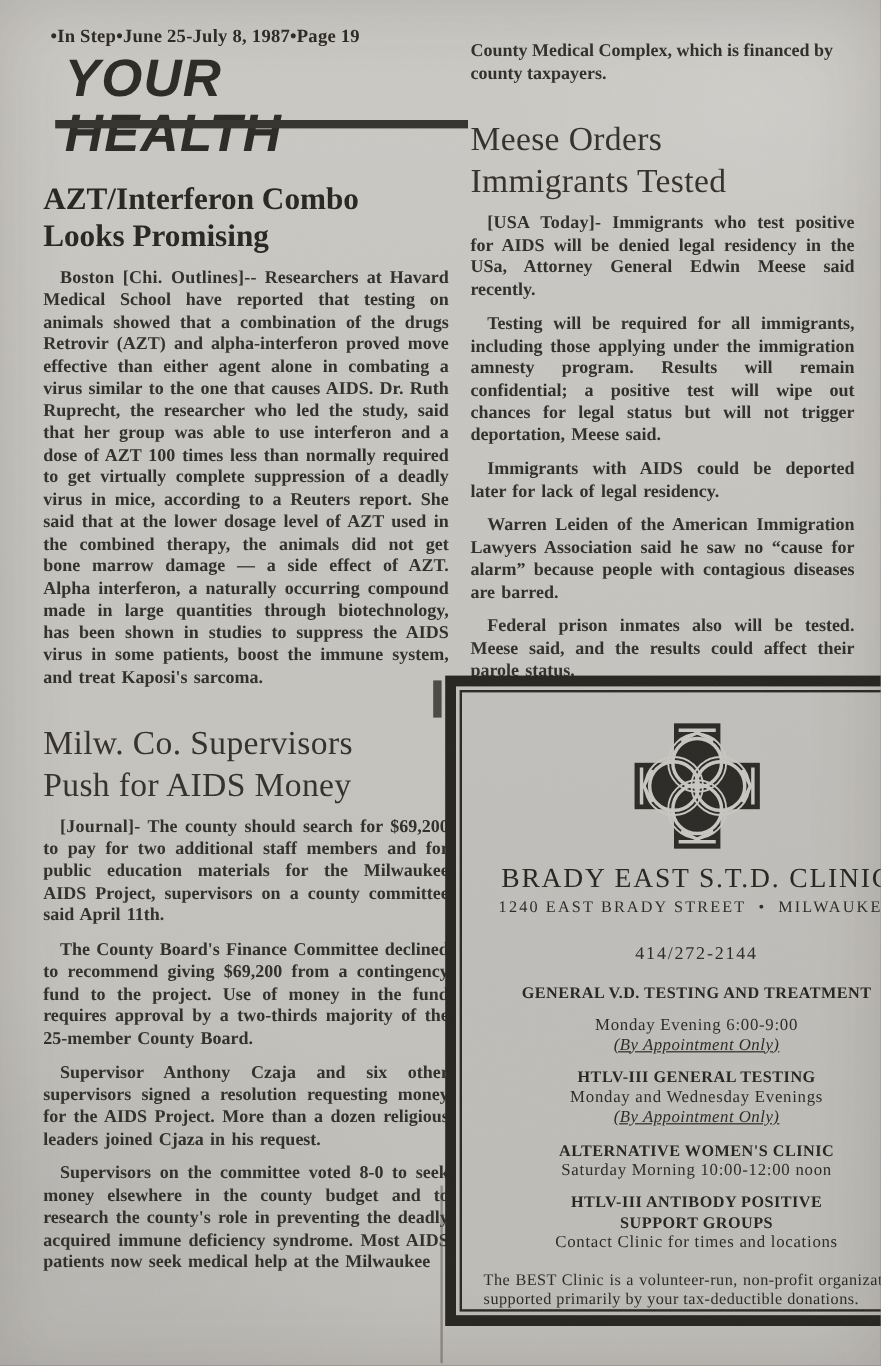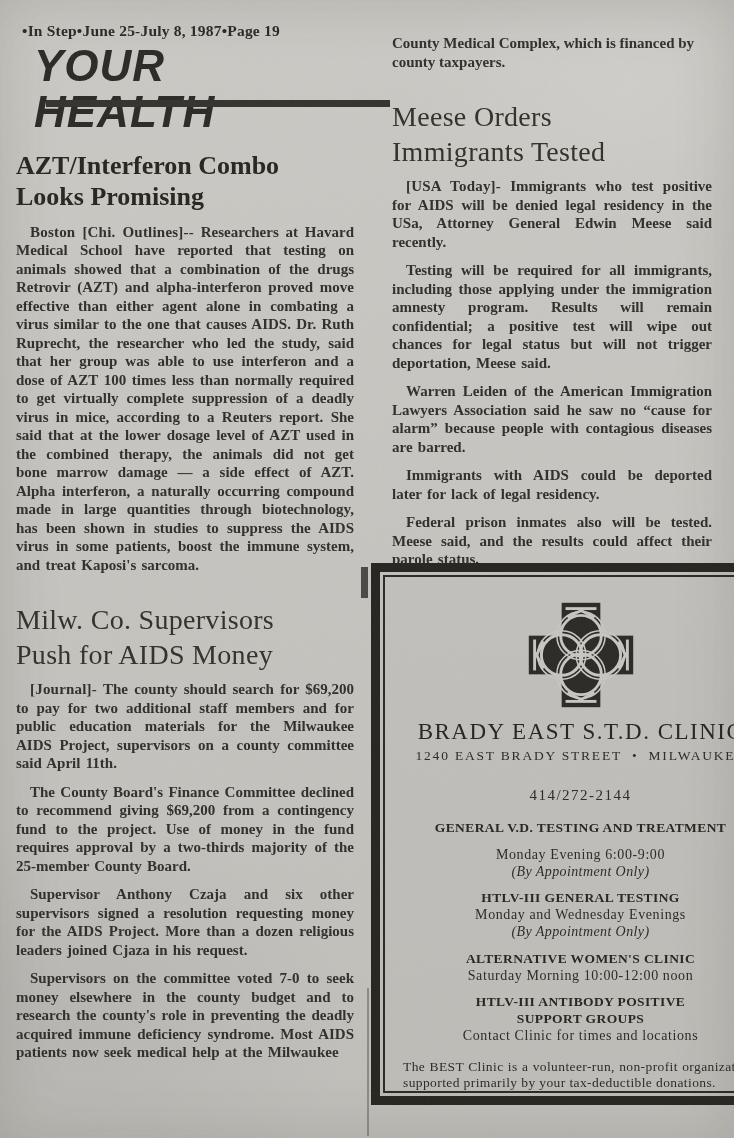--- a/index.html
+++ b/index.html
@@ -17,7 +17,7 @@
   }
   .texture{position:absolute; inset:0; width:100%; height:100%; opacity:.45; pointer-events:none;}
 
-  .col-left{position:absolute; left:16px; top:22px; width:338px;}
+  .col-left{position:absolute; left:36px; top:22px; width:338px;}
   .col-right{position:absolute; left:392px; top:34px; width:320px;}
 
   .page-header{font:bold 15.5px/1.1 "Liberation Serif", serif; letter-spacing:.2px; color:#2a2824; margin:0 0 0 6px;}

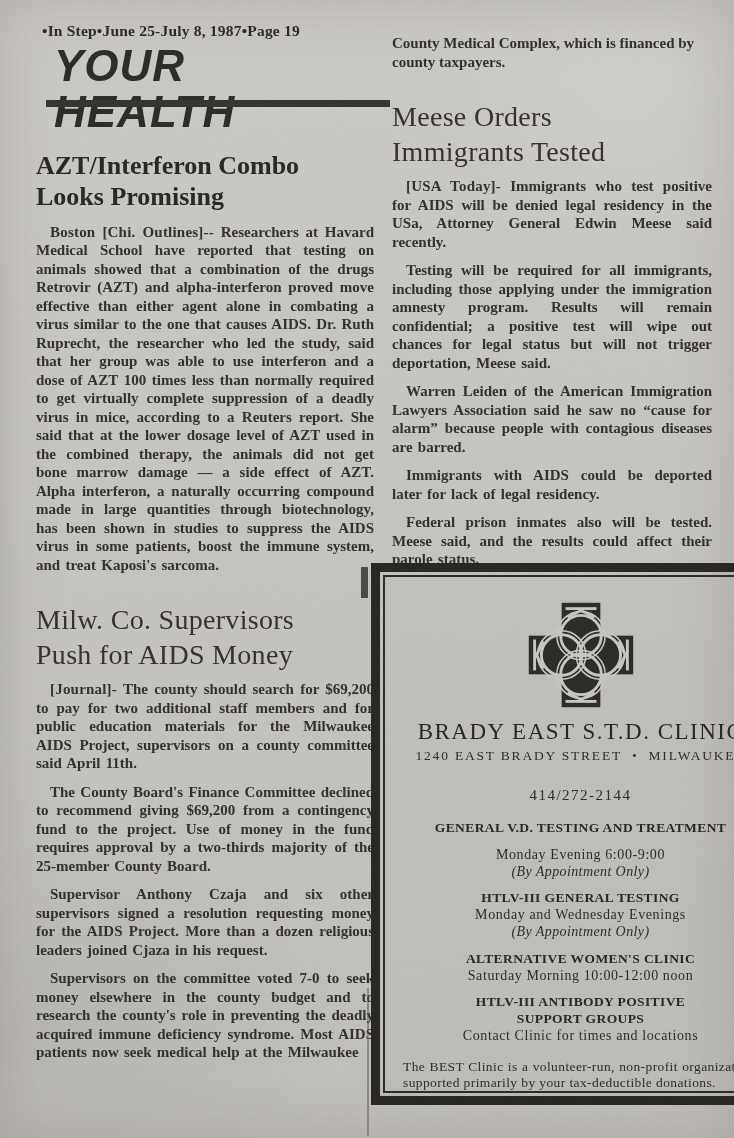--- a/index.html
+++ b/index.html
@@ -106,8 +106,8 @@
 
     <p class="body"><span class="lead">[USA Today]-</span><span> Immigrants who test positive for AIDS will be denied legal residency in the USa, Attorney General Edwin Meese said recently.</span></p>
     <p class="body">Testing will be required for all immigrants, including those applying under the immigration amnesty program. Results will remain confidential; a positive test will wipe out chances for legal status but will not trigger deportation, Meese said.</p>
+    <p class="body">Immigrants with AIDS could be deported later for lack of legal residency.</p>
     <p class="body">Warren Leiden of the American Immigration Lawyers Association said he saw no “cause for alarm” because people with contagious diseases are barred.</p>
-    <p class="body">Immigrants with AIDS could be deported later for lack of legal residency.</p>
     <p class="body">Federal prison inmates also will be tested. Meese said, and the results could affect their parole status.</p>
   </div>
 

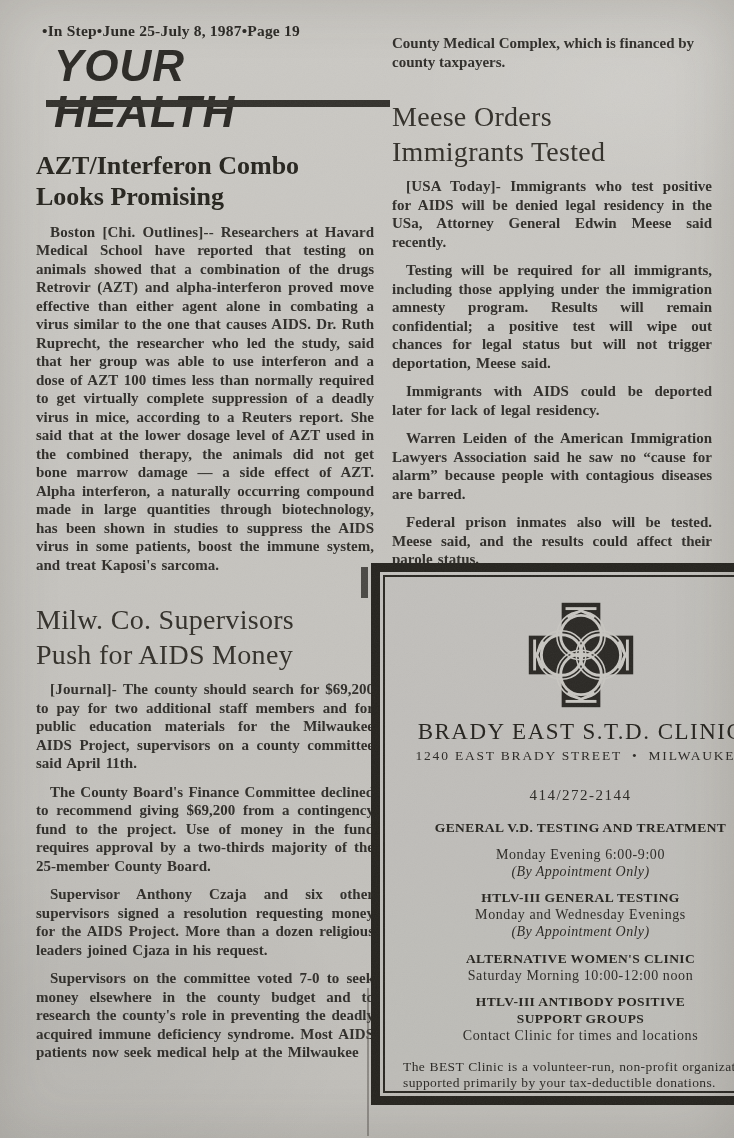--- a/index.html
+++ b/index.html
@@ -58,7 +58,7 @@
   .service{margin-bottom:10px;}
   .service-name{font:bold 13.5px/1.25 "Liberation Serif", serif; letter-spacing:.4px; color:#26241f;}
   .service-line{font:normal 14px/1.2 "Liberation Serif", serif; letter-spacing:.6px; color:#2b2925;}
-  .service-note{font:italic 14px/1.2 "Liberation Serif", serif; letter-spacing:.4px; color:#2b2925;}
+  .service-note{font:italic 14px/1.2 "Liberation Serif", serif; letter-spacing:.4px; color:#2b2925;text-decoration:underline;}
   .ad-footer{
     font:normal 13.5px/16px "Liberation Serif", serif; letter-spacing:.4px;
     text-align:justify; color:#2b2925; margin-top:4px; padding:0 6px; align-self:stretch;

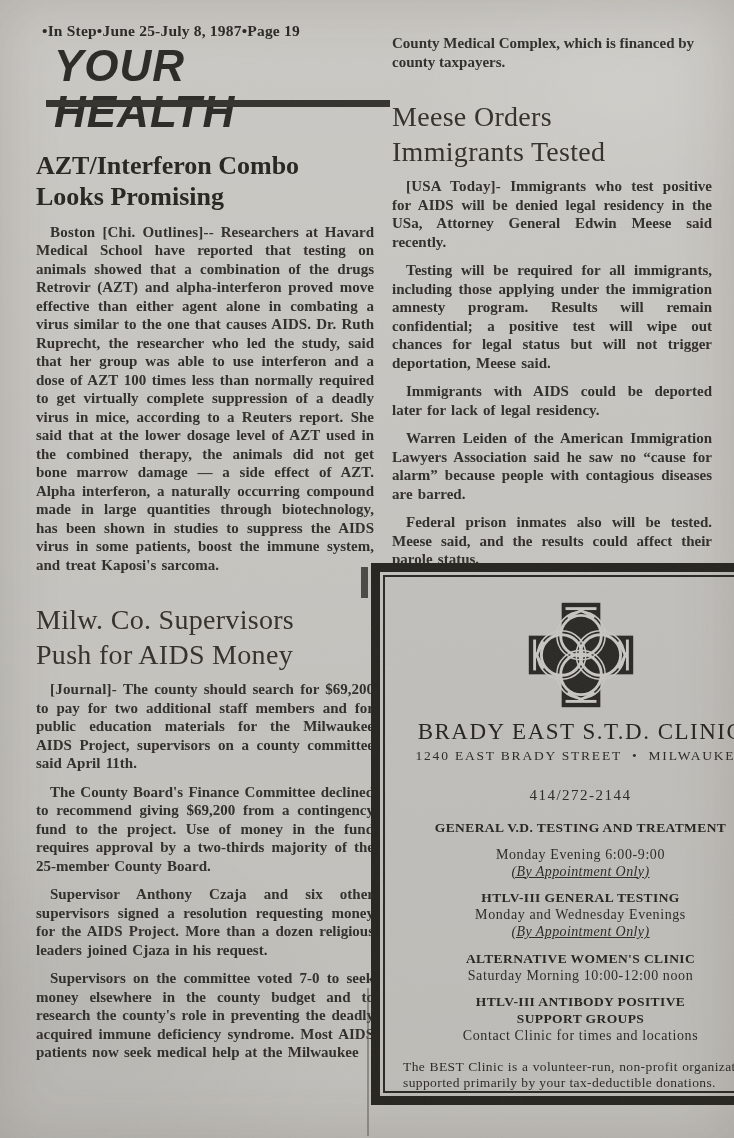--- a/index.html
+++ b/index.html
@@ -91,7 +91,7 @@
     <p class="body"><span class="lead">[Journal]-</span><span> The county should search for $69,200 to pay for two additional staff members and for public education materials for the Milwaukee AIDS Project, supervisors on a county committee said April 11th.</span></p>
     <p class="body">The County Board's Finance Committee declined to recommend giving $69,200 from a contingency fund to the project. Use of money in the fund requires approval by a two-thirds majority of the 25-member County Board.</p>
     <p class="body">Supervisor Anthony Czaja and six other supervisors signed a resolution requesting money for the AIDS Project. More than a dozen religious leaders joined Cjaza in his request.</p>
-    <p class="body">Supervisors on the committee voted 7-0 to seek money elsewhere in the county budget and to research the county's role in preventing the deadly acquired immune deficiency syndrome. Most AIDS patients now seek medical help at the Milwaukee</p>
+    <p class="body">Supervisors on the committee voted 8-0 to seek money elsewhere in the county budget and to research the county's role in preventing the deadly acquired immune deficiency syndrome. Most AIDS patients now seek medical help at the Milwaukee</p>
   </div>
 
   <div class="masthead-underline"></div>

